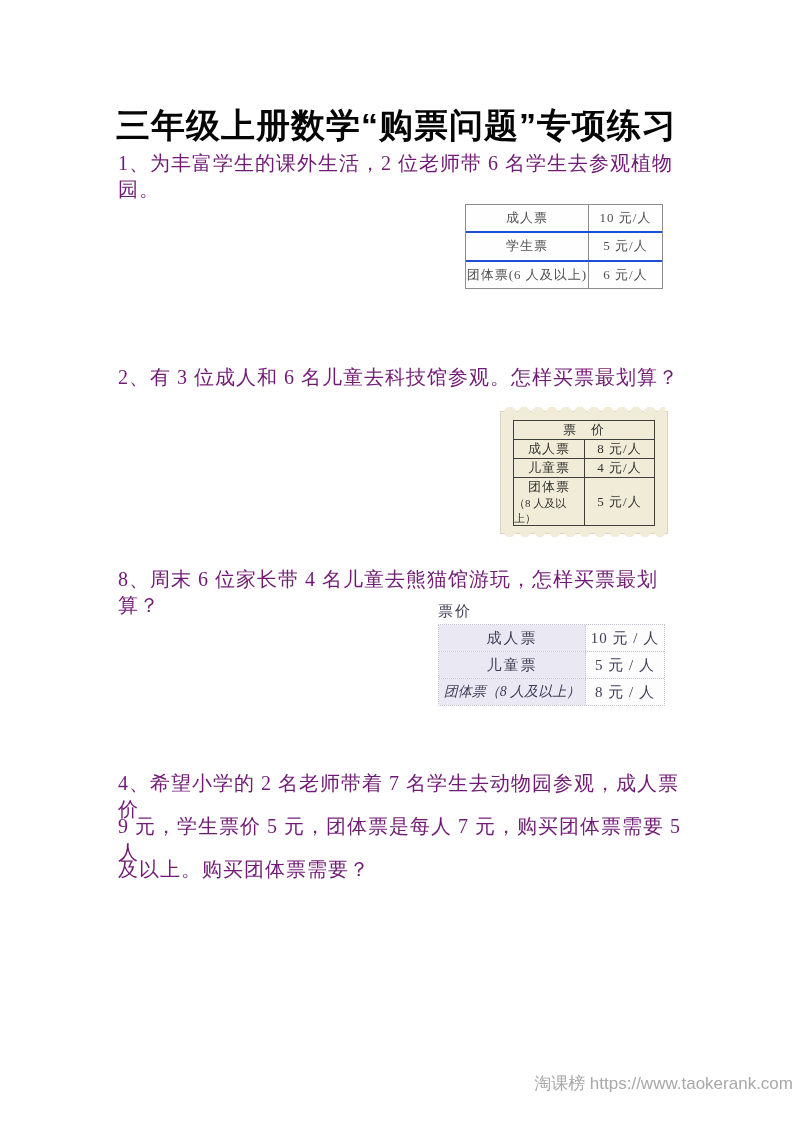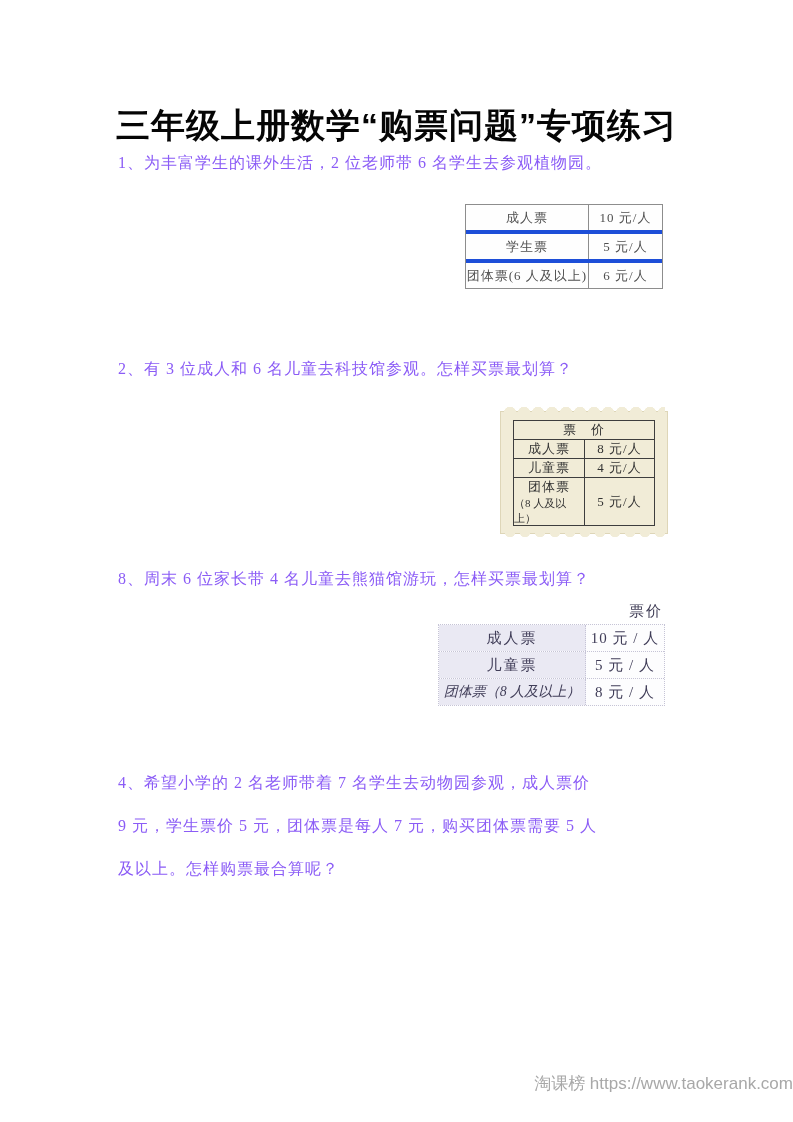--- a/index.html
+++ b/index.html
@@ -17,7 +17,7 @@
   }
 
   
-  .q-text { position:absolute; left:118px; width:580px; font-size:16px; letter-spacing:1px; color:#8b5cf6;font-family:Liberation Serif, serif; }
+  .q-text { position:absolute; left:118px; width:580px; font-size:20px; letter-spacing:1px; color:#701a75;font-family:Liberation Serif, serif; }
   .q-line { height:40px; line-height:26px; }
   #q1-text { top:146px; }
   #q2-text { top:352px; }

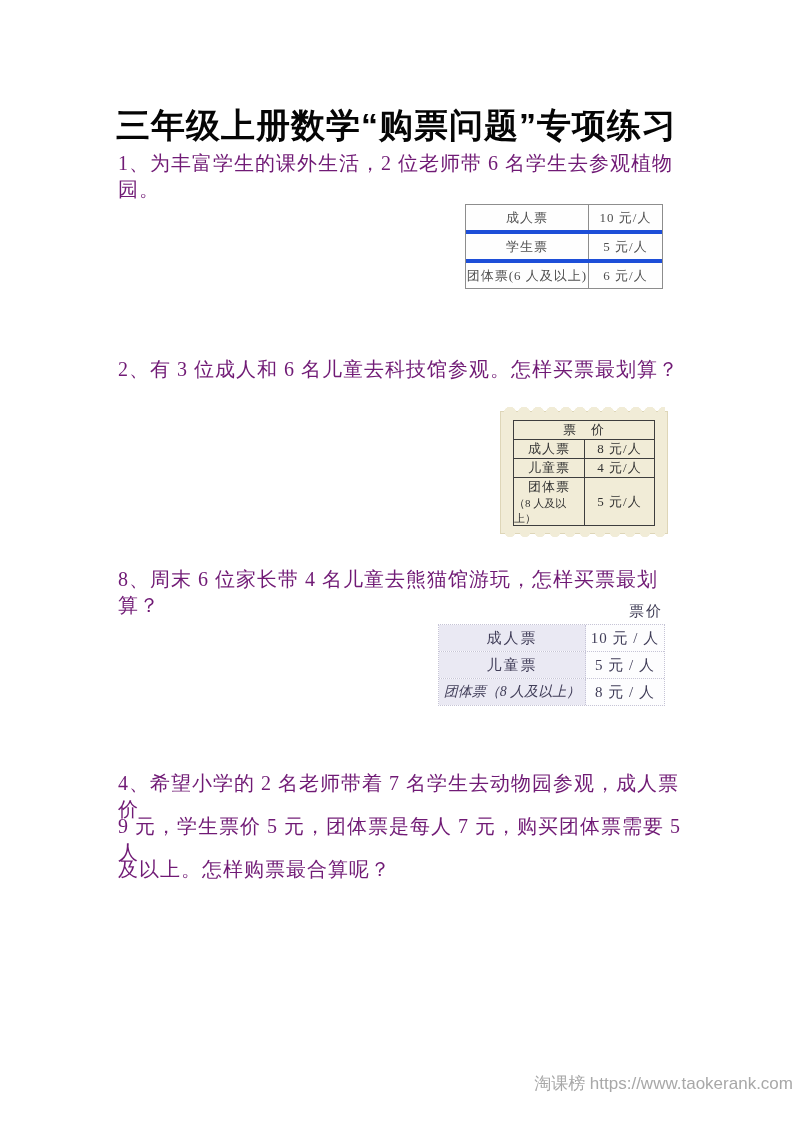--- a/index.html
+++ b/index.html
@@ -31,7 +31,7 @@
     border:1px solid #8d8d8d; display:flex; flex-direction:column;
     background:#fefefe; font-size:13px; color:#4f4f4f; letter-spacing:1px;
   }
-  .t1-row { flex:1; display:flex; border-top:4px solid #1d4ed8; }
+  .t1-row { flex:1; display:flex; border-top:2px solid #1d4ed8; }
   .t1-row:first-child { border-top:none; }
   .t1-label { width:122px; border-right:1px solid #8d8d8d; display:flex; align-items:center; justify-content:center; }
   .t1-price { flex:1; display:flex; align-items:center; justify-content:center; }

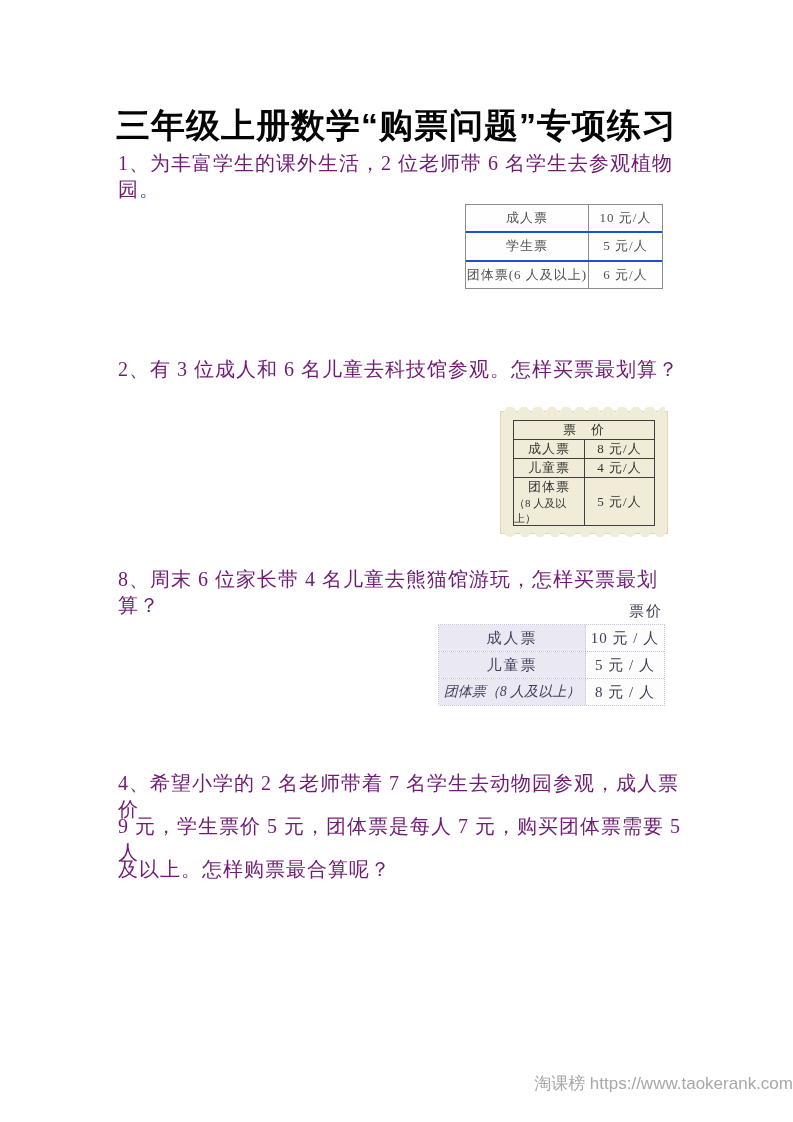--- a/index.html
+++ b/index.html
@@ -20,7 +20,7 @@
   .q-text { position:absolute; left:118px; width:580px; font-size:20px; letter-spacing:1px; color:#701a75;font-family:Liberation Serif, serif; }
   .q-line { height:40px; line-height:26px; }
   #q1-text { top:146px; }
-  #q2-text { top:352px; }
+  #q2-text { top:360px; }
   #q3-text { top:562px; }
   #q4-text { top:766px; }
   #q4-text .q-line { height:43px; }

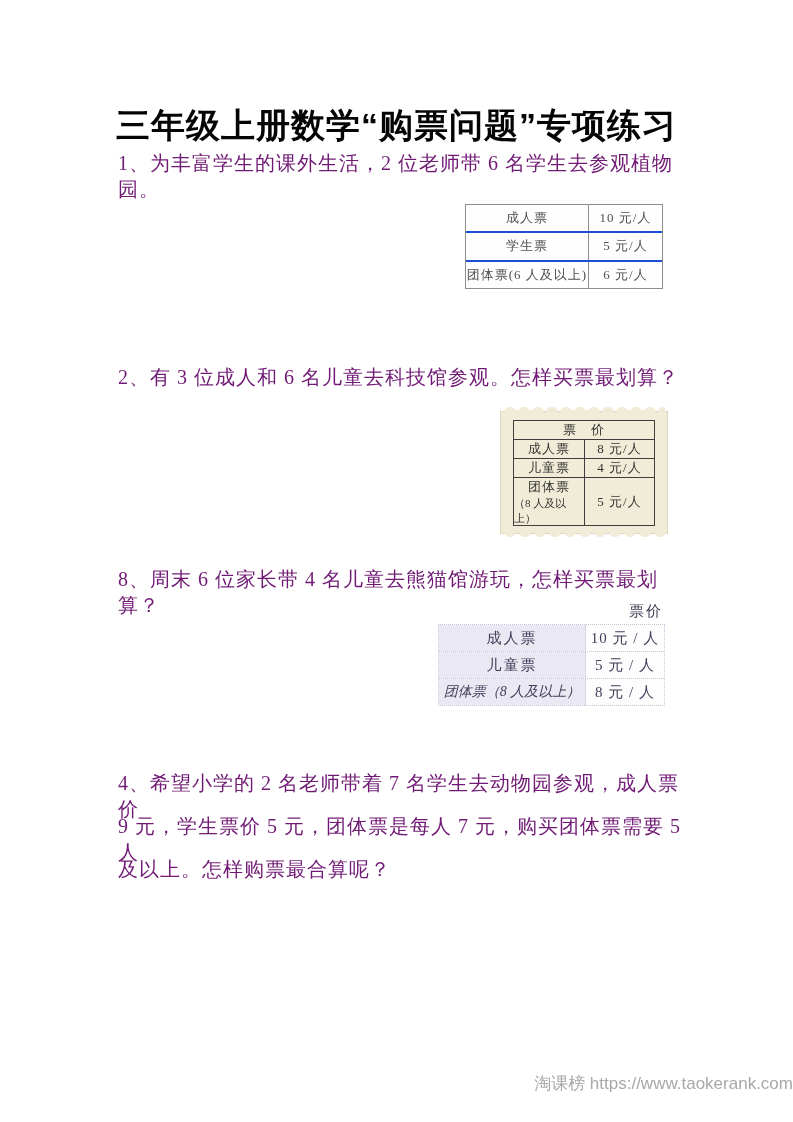--- a/index.html
+++ b/index.html
@@ -65,7 +65,7 @@
 
   
   .t3-title {
-    position:absolute; left:438px; top:598px; width:225px; text-align:right;
+    position:absolute; left:438px; top:598px; width:225px; text-align:left;
     font-size:15px; letter-spacing:2px; color:#3f3c55;
   }
   .t3 {

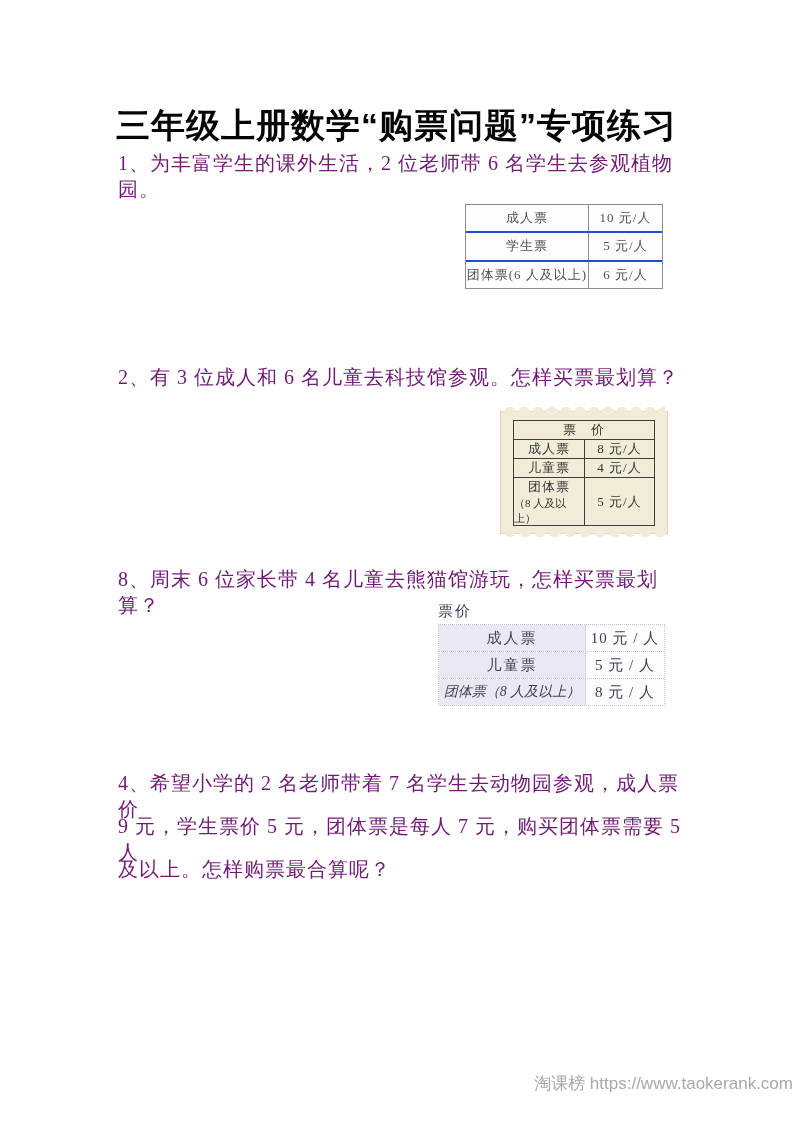--- a/index.html
+++ b/index.html
@@ -165,7 +165,7 @@
   <div class="q-text" id="q4-text">
     <div class="q-line">4、希望小学的 2 名老师带着 7 名学生去动物园参观，成人票价</div>
     <div class="q-line">9 元，学生票价 5 元，团体票是每人 7 元，购买团体票需要 5 人</div>
-    <div class="q-line">及以上。怎样购票最合算呢？</div>
+    <div class="q-line">及以上。购买团体票需要？</div>
   </div>
 
   <div class="watermark">淘课榜 https://www.taokerank.com</div>

